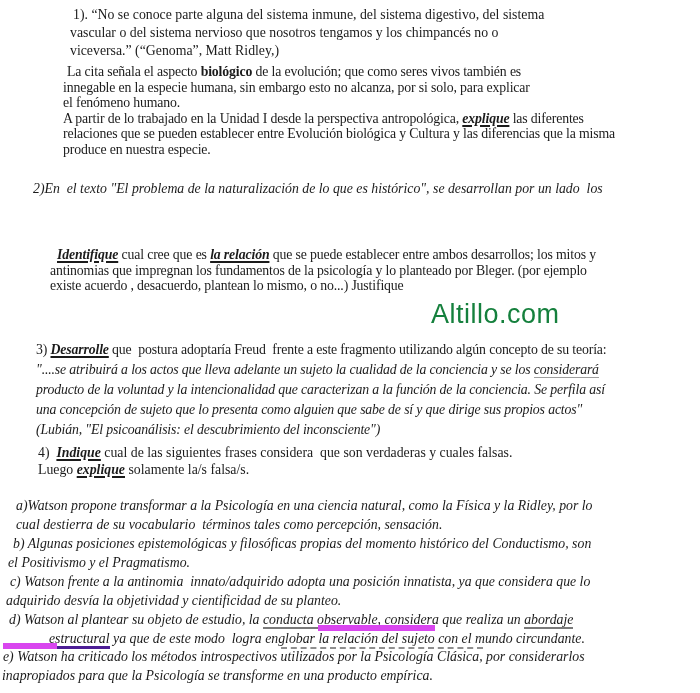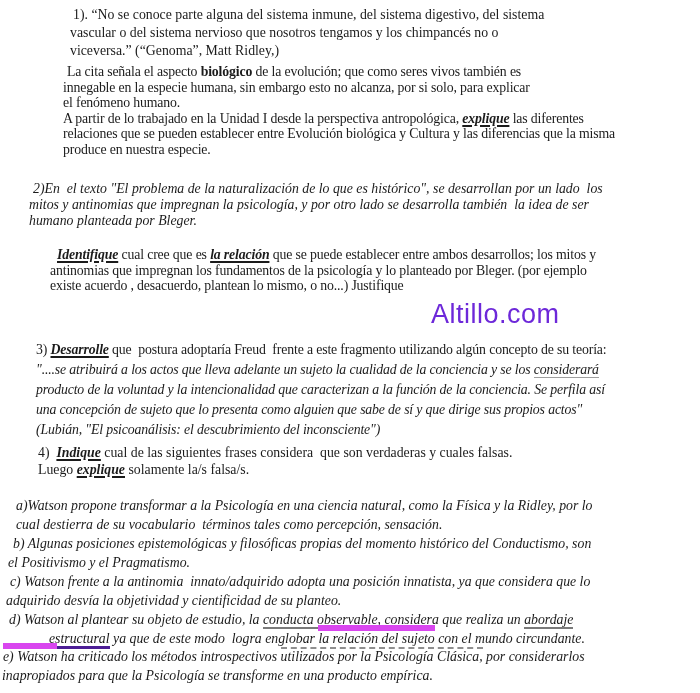--- a/index.html
+++ b/index.html
@@ -64,7 +64,7 @@
 
   <p class="par lh155 tight" style="left:63px; top:64px; text-indent:4px"><span>La cita señala el aspecto </span><span class="s-b">biológico</span><span> de la evolución; que como seres vivos también es</span><br><span>innegable en la especie humana, sin embargo esto no alcanza, por si solo, para explicar</span><br><span>el fenómeno humano.</span><br><span>A partir de lo trabajado en la Unidad I desde la perspectiva antropológica, </span><span class="s-kw">explique</span><span> las diferentes</span><br><span>relaciones que se pueden establecer entre Evolución biológica y Cultura y las diferencias que la misma</span><br><span>produce en nuestra especie.</span></p>
 
-  <p class="par lh16 italic" style="left:29px; top:181px; text-indent:4px"><span>2)En  el texto "El problema de la naturalización de lo que es histórico", se desarrollan por un lado  los</span><br><span>mitos y antinomias que impregnan la psicología, y por otro lado se desarrolla también  la idea de ser</span><br><span>humano planteada por Bleger.</span></p>
+  <p class="par lh16 italic" style="left:29px; top:181px; text-indent:4px"><span>2)En  el texto "El problema de la naturalización de lo que es histórico", se desarrollan por un lado  los</span><br><br><span>humano planteada por Bleger.</span></p>
 
   <p class="par lh155 tight" style="left:50px; top:247px; text-indent:7px"><span class="s-kw">Identifique</span><span> cual cree que es </span><span class="s-kw">la relación</span><span> que se puede establecer entre ambos desarrollos; los mitos y</span><br><span>antinomias que impregnan los fundamentos de la psicología y lo planteado por Bleger. (por ejemplo</span><br><span>existe acuerdo , desacuerdo, plantean lo mismo, o no...) Justifique</span></p>
 

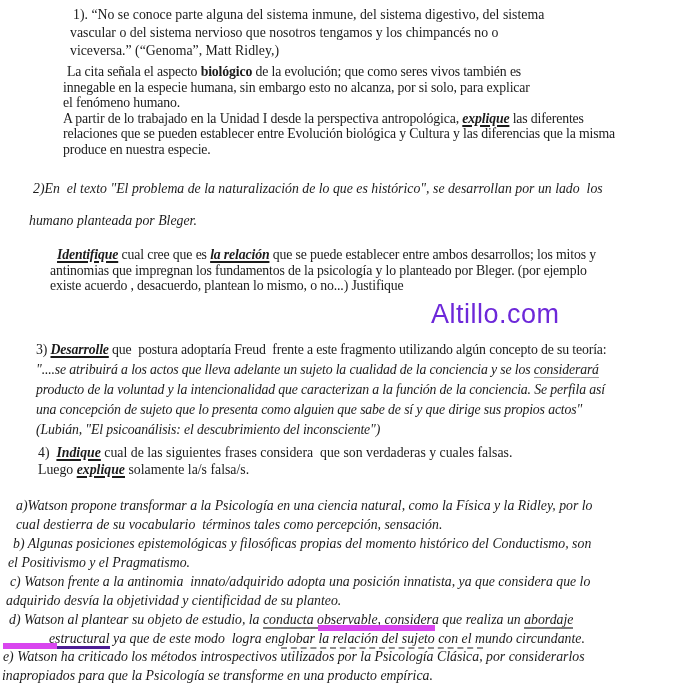--- a/index.html
+++ b/index.html
@@ -64,7 +64,7 @@
 
   <p class="par lh155 tight" style="left:63px; top:64px; text-indent:4px"><span>La cita señala el aspecto </span><span class="s-b">biológico</span><span> de la evolución; que como seres vivos también es</span><br><span>innegable en la especie humana, sin embargo esto no alcanza, por si solo, para explicar</span><br><span>el fenómeno humano.</span><br><span>A partir de lo trabajado en la Unidad I desde la perspectiva antropológica, </span><span class="s-kw">explique</span><span> las diferentes</span><br><span>relaciones que se pueden establecer entre Evolución biológica y Cultura y las diferencias que la misma</span><br><span>produce en nuestra especie.</span></p>
 
-  <p class="par lh16 italic" style="left:29px; top:181px; text-indent:4px"><span>2)En  el texto "El problema de la naturalización de lo que es histórico", se desarrollan por un lado  los</span><br><br><span>humano planteada por Bleger.</span></p>
+  <p class="par lh16 italic" style="left:29px; top:181px; text-indent:4px"><span>2)En  el texto "El problema de la naturalización de lo que es histórico", se desarrollan por un lado  los</span><br><br></p>
 
   <p class="par lh155 tight" style="left:50px; top:247px; text-indent:7px"><span class="s-kw">Identifique</span><span> cual cree que es </span><span class="s-kw">la relación</span><span> que se puede establecer entre ambos desarrollos; los mitos y</span><br><span>antinomias que impregnan los fundamentos de la psicología y lo planteado por Bleger. (por ejemplo</span><br><span>existe acuerdo , desacuerdo, plantean lo mismo, o no...) Justifique</span></p>
 

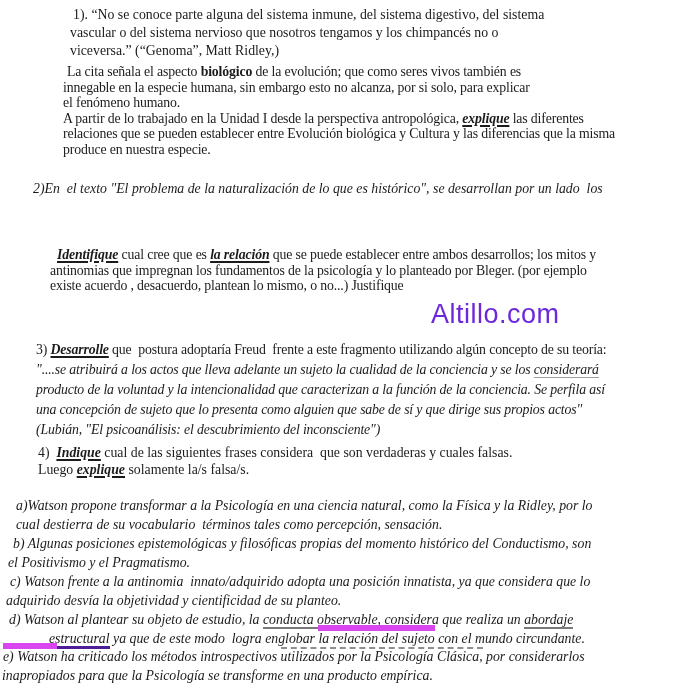--- a/index.html
+++ b/index.html
@@ -51,7 +51,7 @@
     font-size: 27px;
     line-height: 31px;
     letter-spacing: 0.5px;
-    color: #6d28d9;
+    color: #15803d;
     white-space: pre;
   }
 </style>

